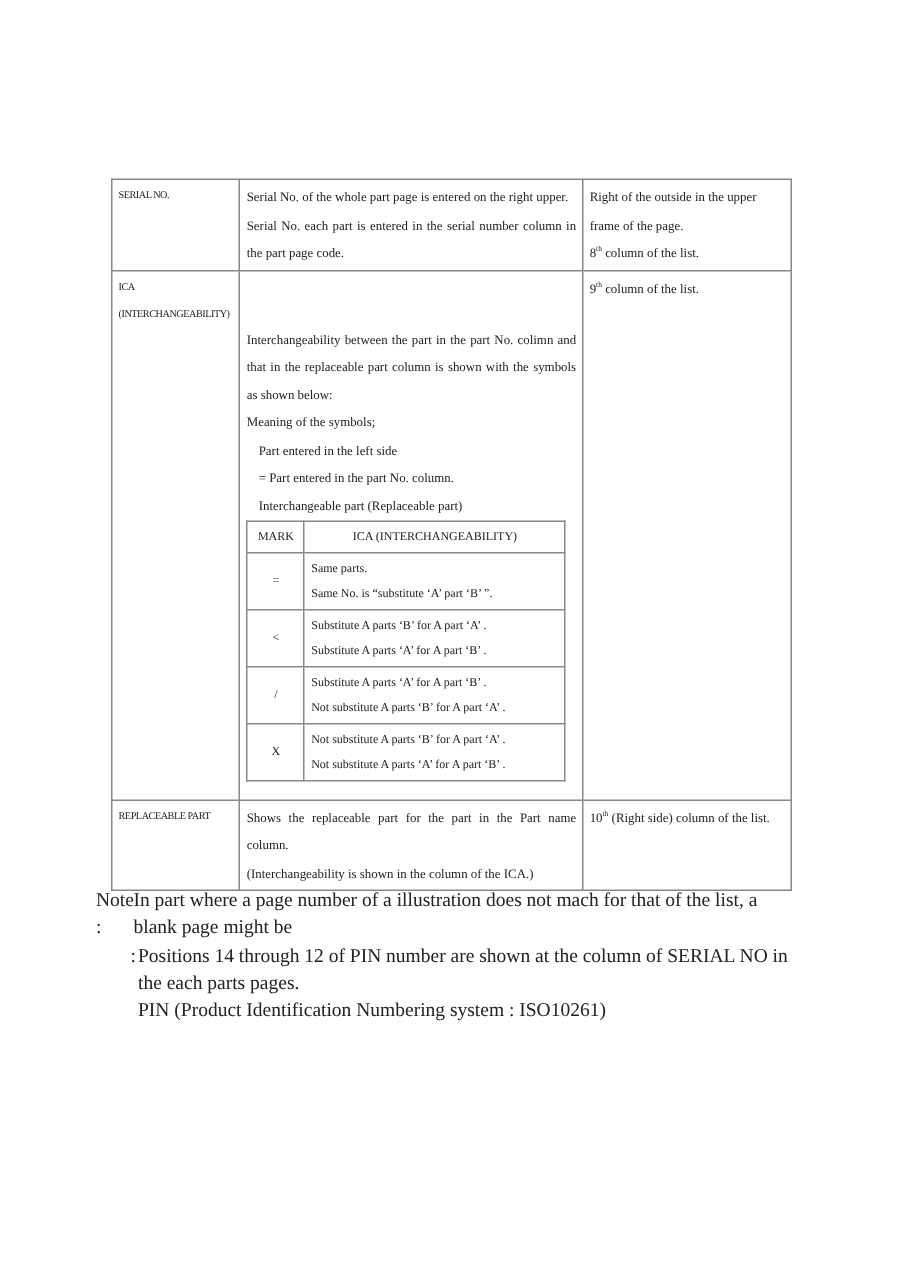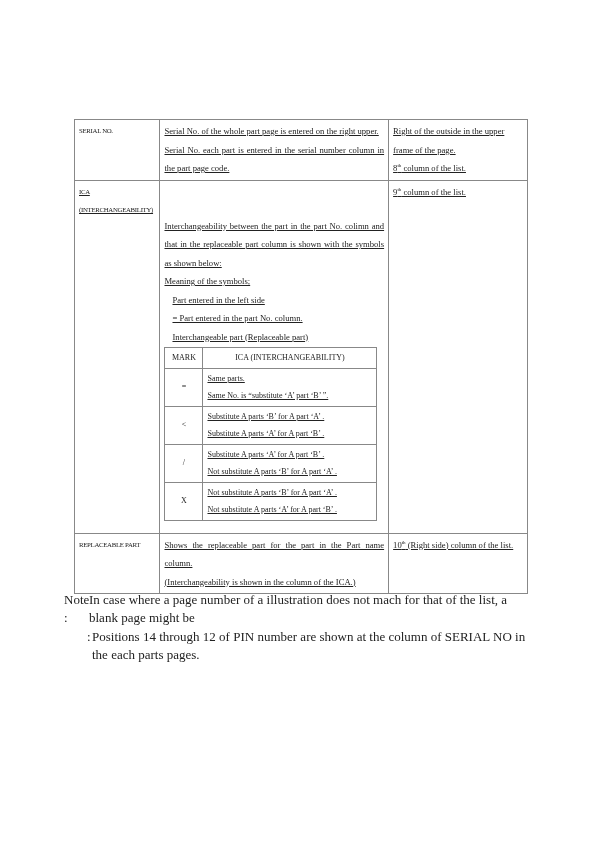--- a/index.html
+++ b/index.html
@@ -14,7 +14,7 @@
   .col3 { width: 130px; }
   .label-cell { font-size: 6.8px !important; letter-spacing: -0.3px; }
   .just { text-align: justify; }
-  .para { display: block; text-decoration: underline; }
+  .para { display: block; }
   .indent { padding-left: 8px; }
   sup { font-size: 5px; line-height: 0; vertical-align: 4px; }
   .ica-table { border-collapse: collapse; width: 213px; margin: 1px 0 10px 0; }

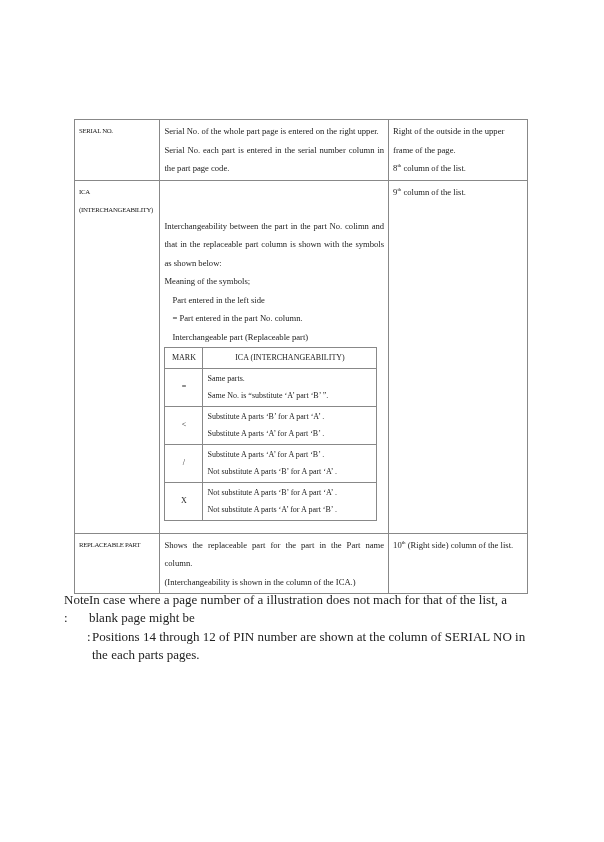--- a/index.html
+++ b/index.html
@@ -118,7 +118,7 @@
 <div class="notes">
   <div class="note-row">
     <span class="note-prefix">Note :</span>
-    <span class="note-text">In case where a page number of a illustration does not mach for that of the list, a blank page might be</span>
+    <span class="note-text">In part where a page number of a illustration does not mach for that of the list, a blank page might be</span>
   </div>
   <div class="note-row" style="padding-left:23px">
     <span style="width:5px;flex:none">:</span>

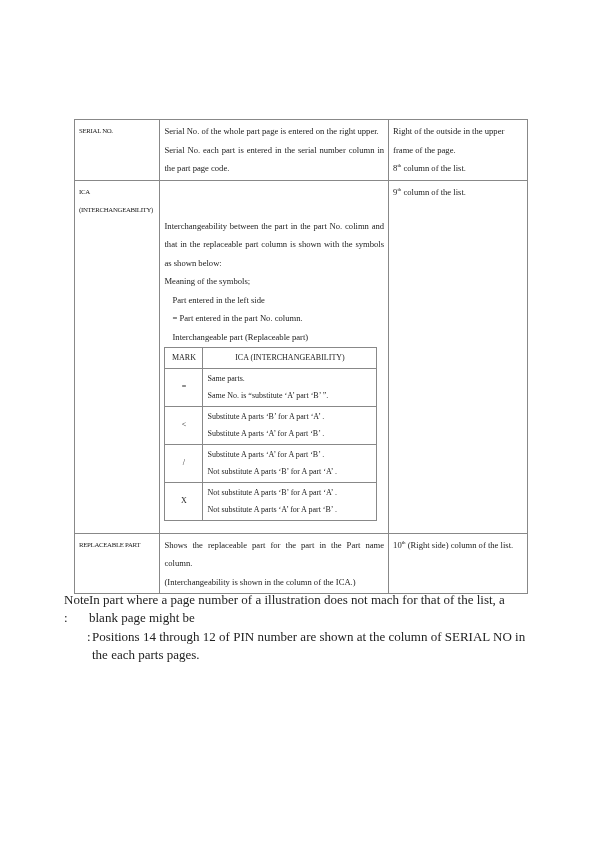--- a/index.html
+++ b/index.html
@@ -124,6 +124,7 @@
     <span style="width:5px;flex:none">:</span>
     <span class="note-text">Positions 14 through 12 of PIN number are shown at the column of SERIAL NO in the each parts pages.</span>
   </div>
+  <div class="note-cont">PIN (Product Identification Numbering system : ISO10261)</div>
 </div>
 
 </body></html>

